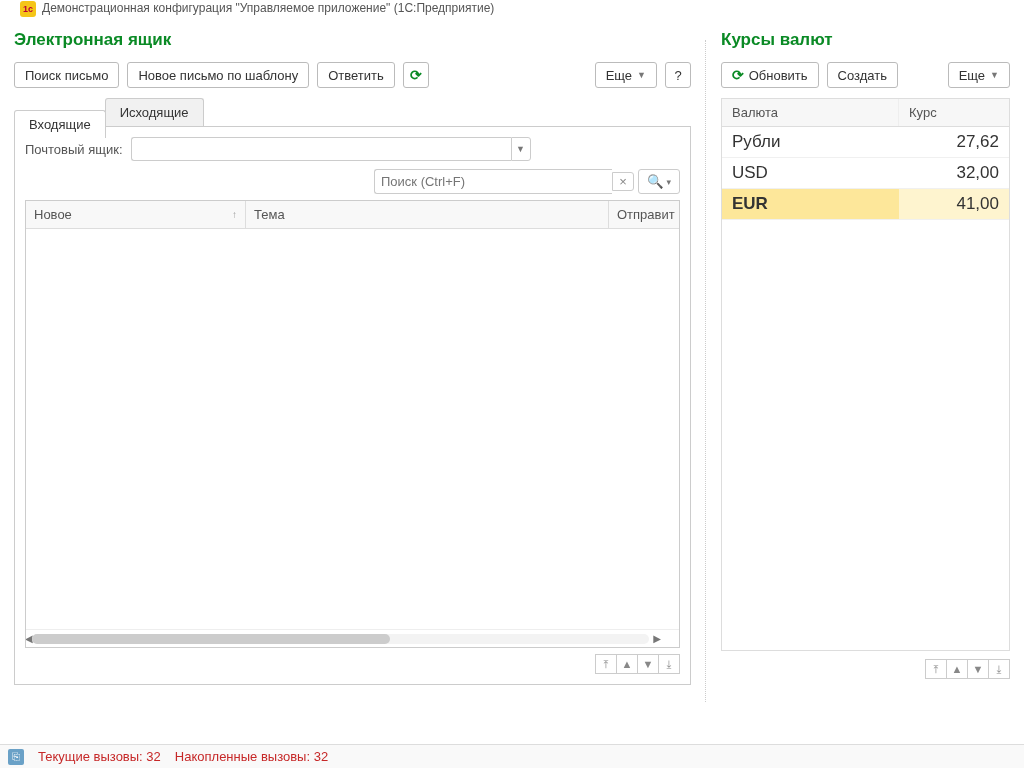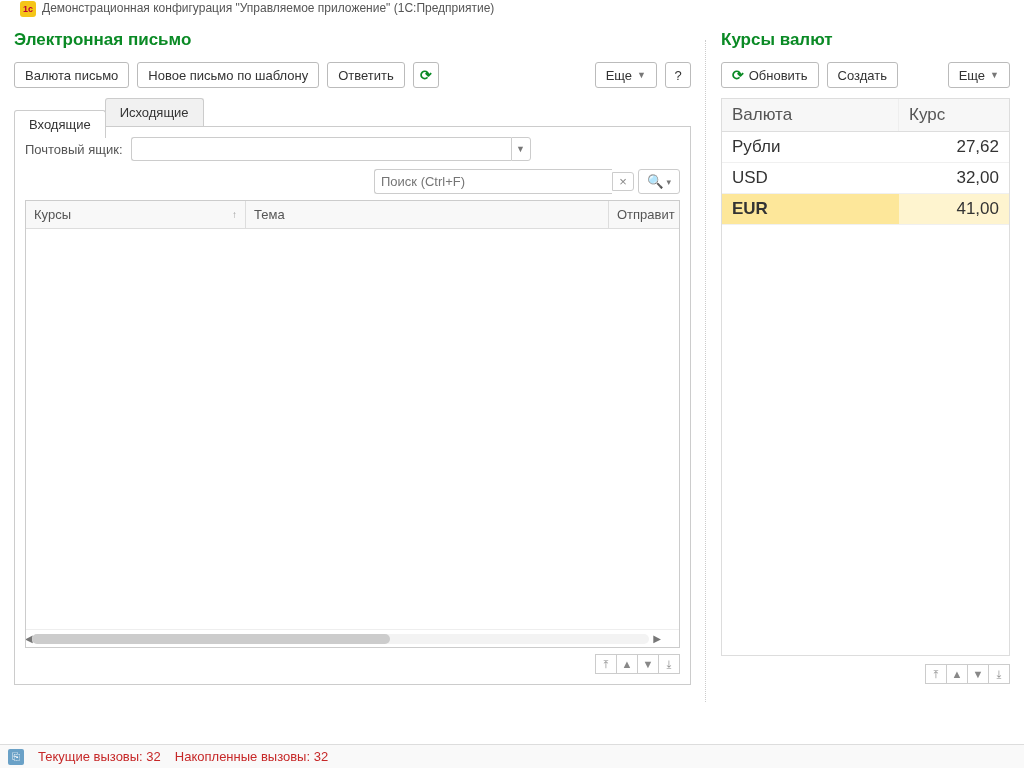--- a/index.html
+++ b/index.html
@@ -70,7 +70,7 @@
 <div class="main">
 
   <div class="pane-left">
-    <h2 class="section">Электронная письмо</h2>
+    <h2 class="section">Электронная ящик</h2>
 
     <div class="toolbar">
       <button class="btn">Валюта письмо</button>

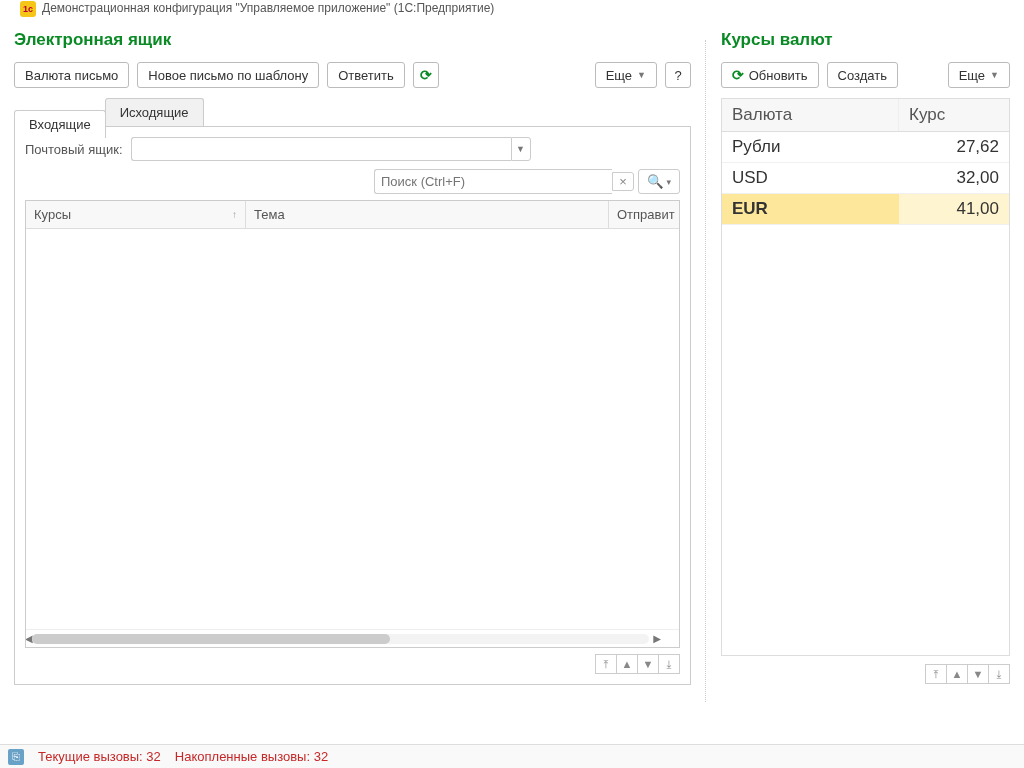--- a/index.html
+++ b/index.html
@@ -73,7 +73,7 @@
     <h2 class="section">Электронная ящик</h2>
 
     <div class="toolbar">
-      <button class="btn">Валюта письмо</button>
+      <button class="btn">Поиск письмо</button>
       <button class="btn">Новое письмо по шаблону</button>
       <button class="btn">Ответить</button>
       <button class="btn btn-icon">

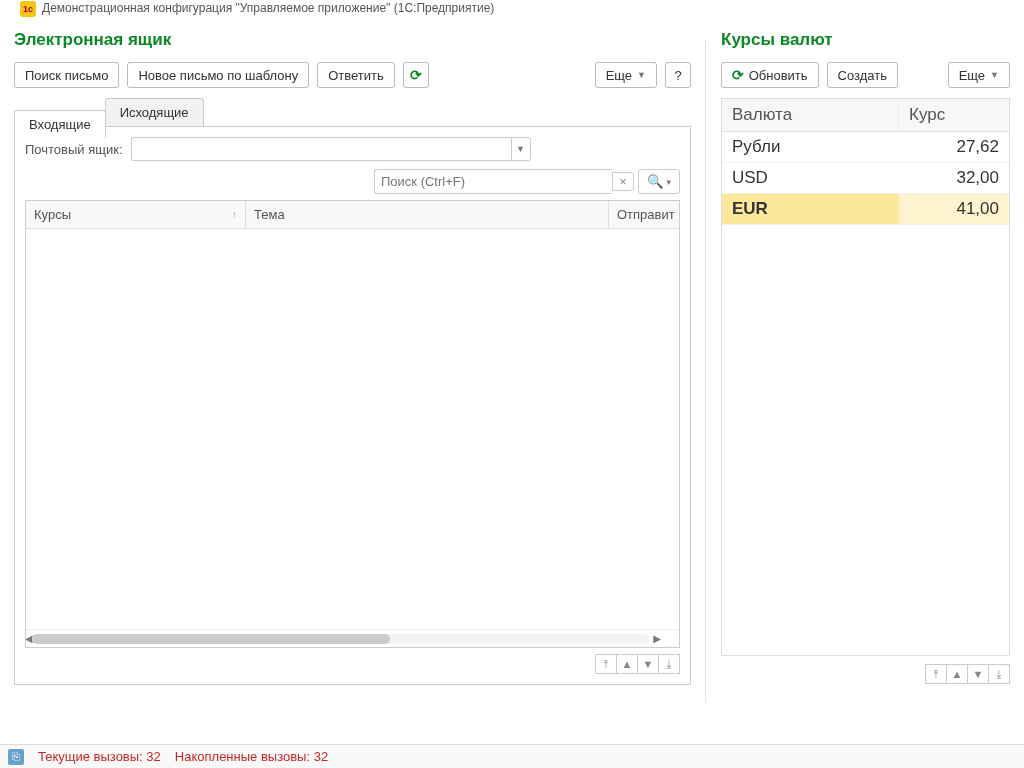--- a/index.html
+++ b/index.html
@@ -43,7 +43,7 @@
   .nav-btns .nbtn { width:22px; height:20px; border:1px solid #ccc; background:#fff; color:#888; font-size:11px; display:flex;align-items:center;justify-content:center; cursor:pointer; margin-left:-1px;}
   .rates-grid { border:1px solid #ddd; }
   .rates-grid .rh { display:flex; background:#f7f7f7; border-bottom:1px solid #ddd;}
-  .rates-grid .rh .c { padding:6px 10px; color:#555; font-size:17px;}
+  .rates-grid .rh .c { padding:6px 10px; color:#555; font-size:13px;}
   .rates-grid .rh .c:first-child{flex:1; border-right:1px solid #eee;}
   .rates-grid .rh .c:last-child{width:110px; text-align:left;}
   .rates-grid .row { display:flex; border-bottom:1px solid #f0f0f0;}

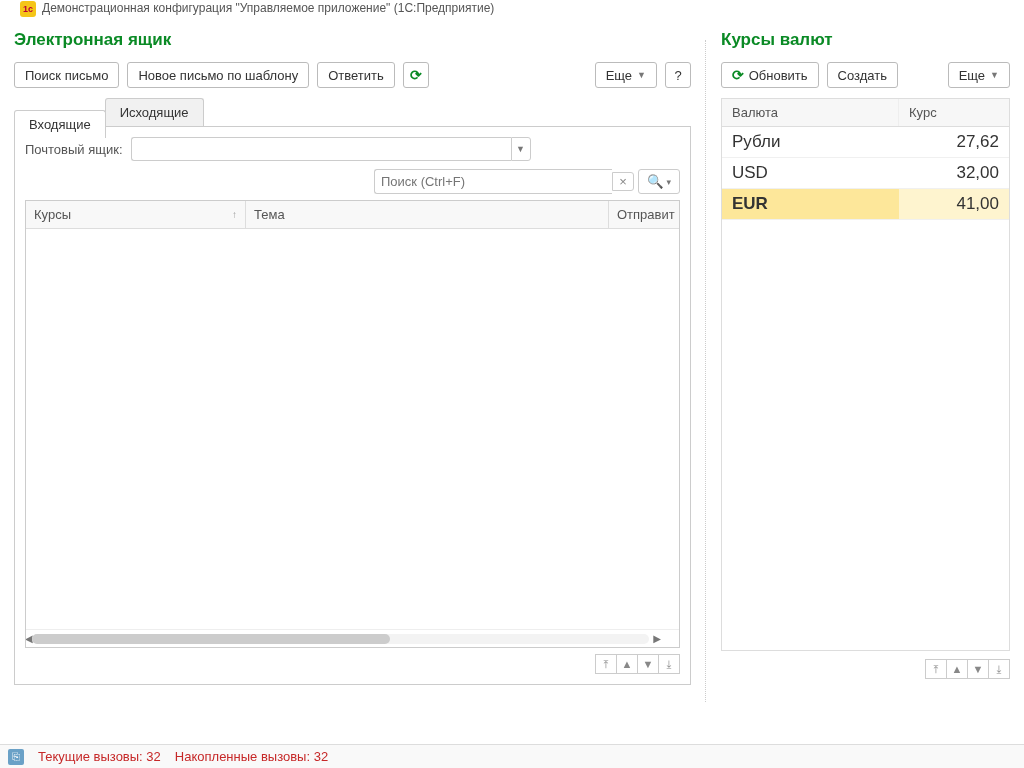--- a/index.html
+++ b/index.html
@@ -117,7 +117,7 @@
       <div class="grid">
         <div class="hdr">
           <div class="col" style="width:220px;">
-            <span>Курсы</span>
+            <span>Новое</span>
             <span class="sort-arrow" style="margin-left:auto;">↑</span>
           </div>
           <div class="col" style="flex:1;">Тема</div>

